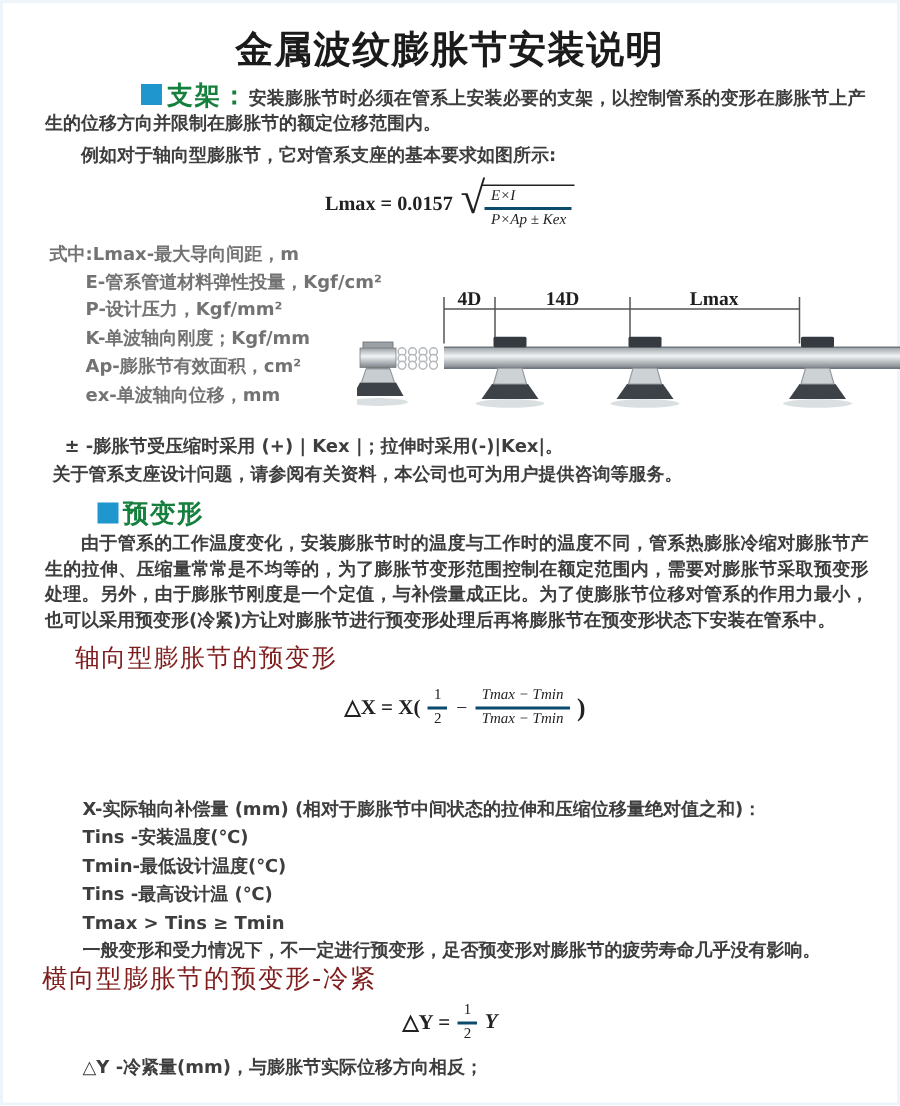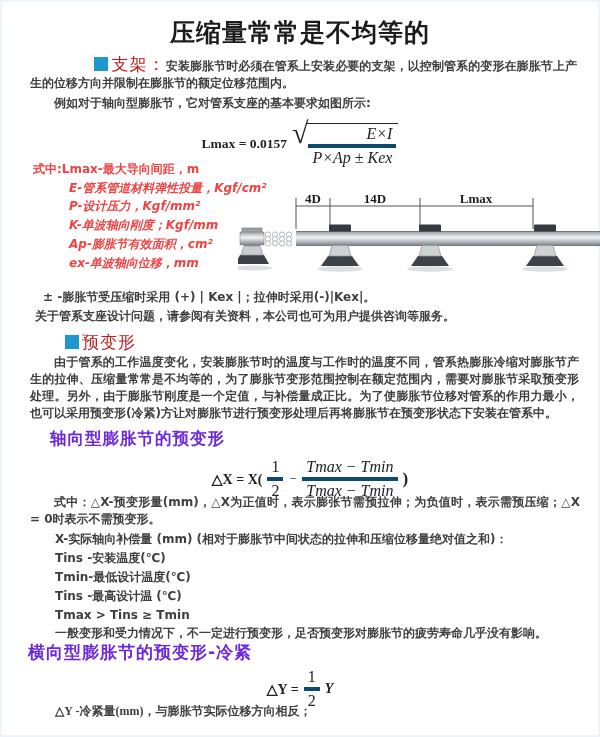--- a/index.html
+++ b/index.html
@@ -48,7 +48,7 @@
 
 <div class="page">
 
-  <div class="abs doc-title">压缩量常常是不均等的</div>
+  <div class="abs doc-title">金属波纹膨胀节安装说明</div>
 
   <div class="abs body-text para" style="top:56px;left:30px;width:547px;text-indent:2.7em;">
     <span class="sec-title-inline"><span class="sec-marker"></span><span>支架：</span></span><span>安装膨胀节时必须在管系上安装必要的支架，以控制管系的变形在膨胀节上产生的位移方向并限制在膨胀节的额定位移范围内。</span>

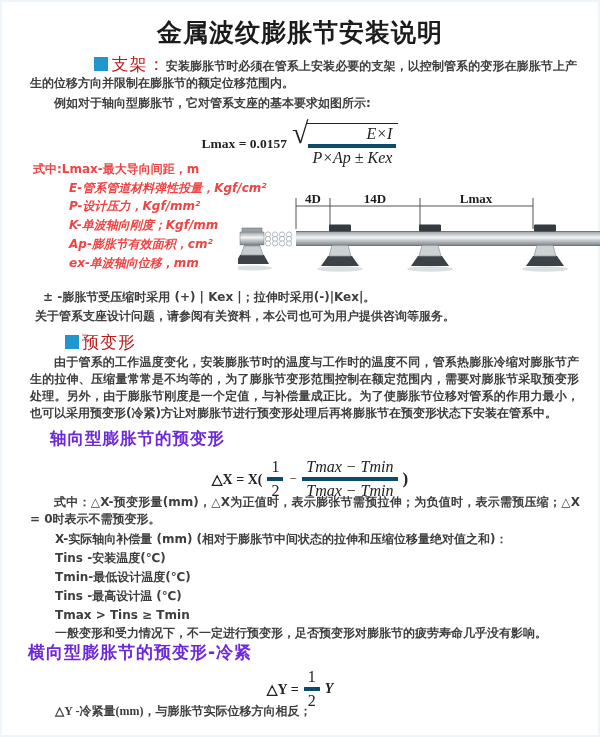--- a/index.html
+++ b/index.html
@@ -20,7 +20,7 @@
     display:inline-block;width:14px;height:14px;background:#1f96cd;
     margin-right:3px;vertical-align:-1px;
   }
-  .sec-title-inline{font-size:17px;color:#b91c1c;font-weight:400;letter-spacing:1px;padding-left:32px;}
+  .sec-title-inline{font-size:17px;color:#15803d;font-weight:700;letter-spacing:1px;padding-left:32px;}
   .sub-head{
     color:#6d28d9;font-weight:700;letter-spacing:1px;
   }

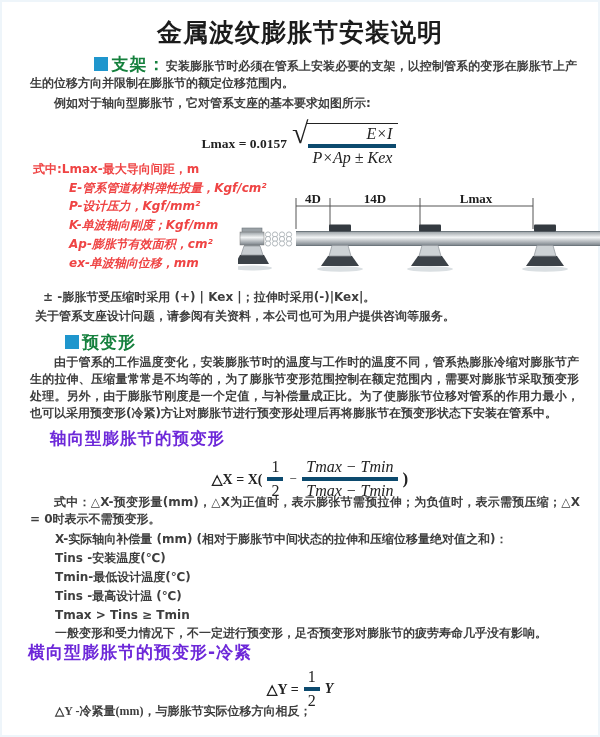--- a/index.html
+++ b/index.html
@@ -31,7 +31,7 @@
   .formula-row{left:0;right:0;display:flex;justify-content:center;align-items:center;gap:5px;
     font-family:"Liberation Serif",serif;color:#222;}
   .f-bold{font-weight:700;font-size:13.5px;font-family:"Liberation Serif",serif;}
-  .frac{display:inline-block;text-align:right;font-style:italic;font-size:16px;line-height:1.15;vertical-align:middle;}
+  .frac{display:inline-block;text-align:left;font-style:italic;font-size:10px;line-height:1.15;vertical-align:middle;}
   .frac .num{display:block;padding:0 4px 1px 4px;}
   .frac .den{display:block;border-top:4px solid #0c4a6e;padding:1px 4px 0 4px;}
   .sqrt{display:inline-flex;align-items:flex-start;}

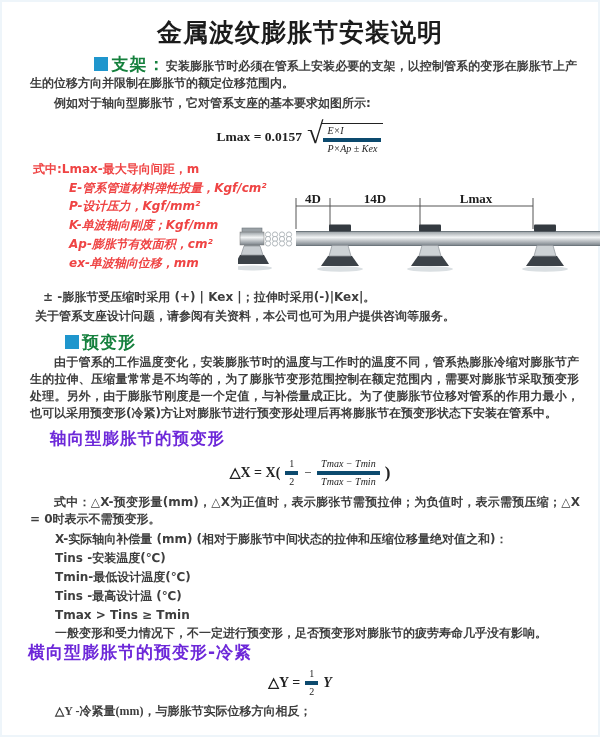--- a/index.html
+++ b/index.html
@@ -33,7 +33,7 @@
   .f-bold{font-weight:700;font-size:13.5px;font-family:"Liberation Serif",serif;}
   .frac{display:inline-block;text-align:left;font-style:italic;font-size:10px;line-height:1.15;vertical-align:middle;}
   .frac .num{display:block;padding:0 4px 1px 4px;}
-  .frac .den{display:block;border-top:4px solid #0c4a6e;padding:1px 4px 0 4px;}
+  .frac .den{display:block;border-top:2px solid #0c4a6e;padding:1px 4px 0 4px;}
   .sqrt{display:inline-flex;align-items:flex-start;}
   .sqrt-sign{font-size:30px;line-height:26px;font-weight:400;margin-right:-2px;color:#222;}
   .radicand{border-top:1.4px solid #222;padding:1px 2px 0 2px;margin-top:3px;}

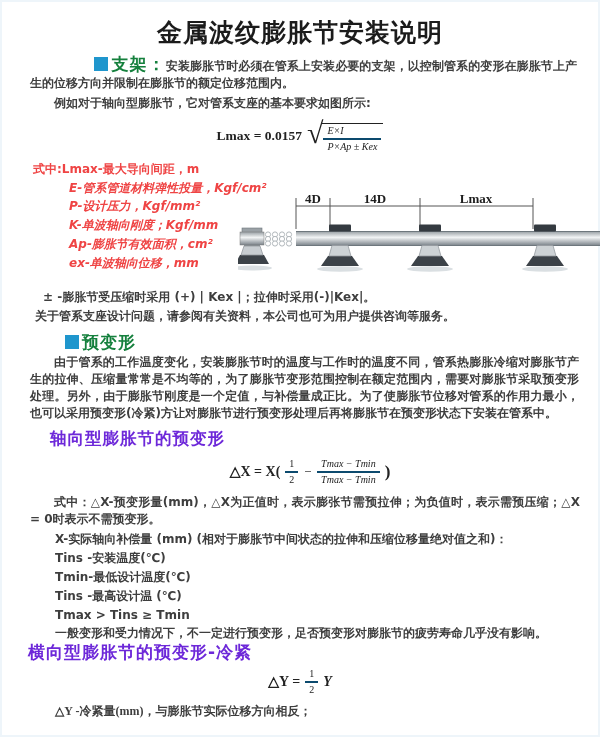--- a/index.html
+++ b/index.html
@@ -24,7 +24,7 @@
   .sub-head{
     color:#6d28d9;font-weight:700;letter-spacing:1px;
   }
-  .def-list{line-height:18.7px;font-size:12px;font-weight:600;color:#ef4444;}
+  .def-list{line-height:18.7px;font-size:12px;font-weight:600;color:#737373;}
   .def-line0{margin-left:0;}
   .def-line{margin-left:36px;font-style:italic;}
   

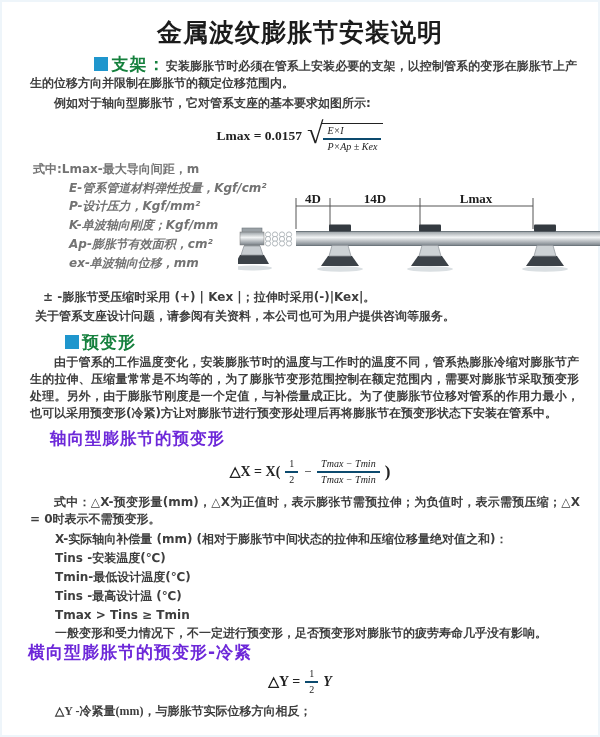--- a/index.html
+++ b/index.html
@@ -26,7 +26,7 @@
   }
   .def-list{line-height:18.7px;font-size:12px;font-weight:600;color:#737373;}
   .def-line0{margin-left:0;}
-  .def-line{margin-left:36px;font-style:italic;}
+  .def-line{margin-left:24px;}
   
   .formula-row{left:0;right:0;display:flex;justify-content:center;align-items:center;gap:5px;
     font-family:"Liberation Serif",serif;color:#222;}

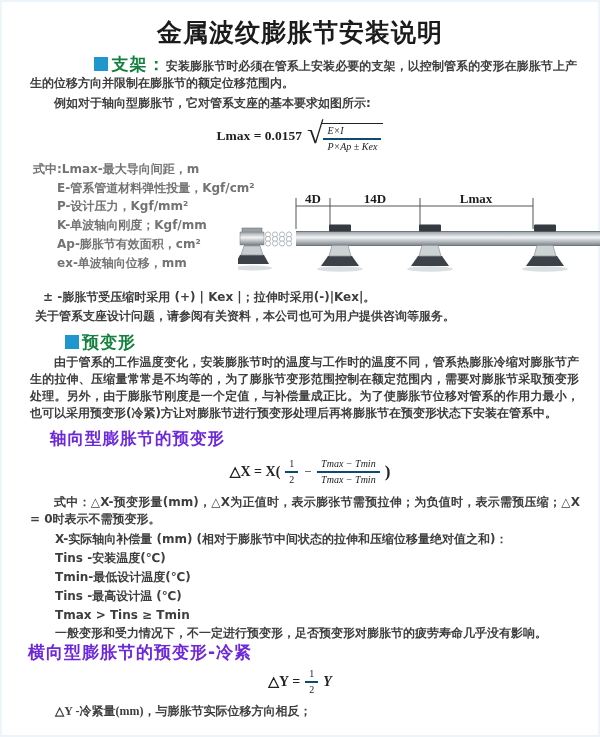--- a/index.html
+++ b/index.html
@@ -22,7 +22,7 @@
   }
   .sec-title-inline{font-size:17px;color:#15803d;font-weight:700;letter-spacing:1px;padding-left:32px;}
   .sub-head{
-    color:#6d28d9;font-weight:700;letter-spacing:1px;
+    color:#7f1d1d;font-weight:400;letter-spacing:1px;
   }
   .def-list{line-height:18.7px;font-size:12px;font-weight:600;color:#737373;}
   .def-line0{margin-left:0;}

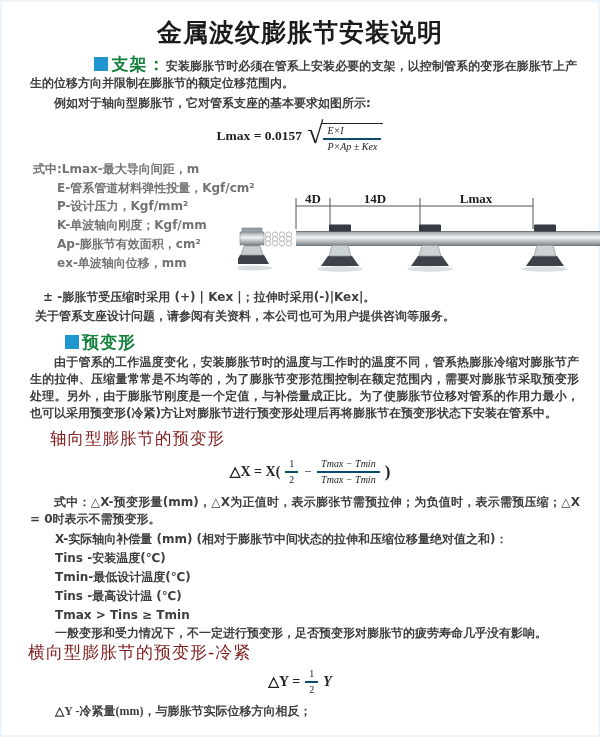--- a/index.html
+++ b/index.html
@@ -174,7 +174,6 @@
     <span class="f-bold paren">)</span>
   </div>
 
-  <div class="abs body-text para indent" style="top:494px;left:30px;width:550px;">式中：△X-预变形量(mm)，△X为正值时，表示膨张节需预拉伸；为负值时，表示需预压缩；△X = 0时表示不需预变形。</div>
   <div class="abs body-text" style="top:531px;left:55px;width:525px;">X-实际轴向补偿量 (mm) (相对于膨胀节中间状态的拉伸和压缩位移量绝对值之和)：</div>
   <div class="abs body-text" style="top:569px;left:55px;">Tmin-最低设计温度(℃)</div>
   <div class="abs body-text" style="top:550px;left:55px;">Tins -安装温度(℃)</div>

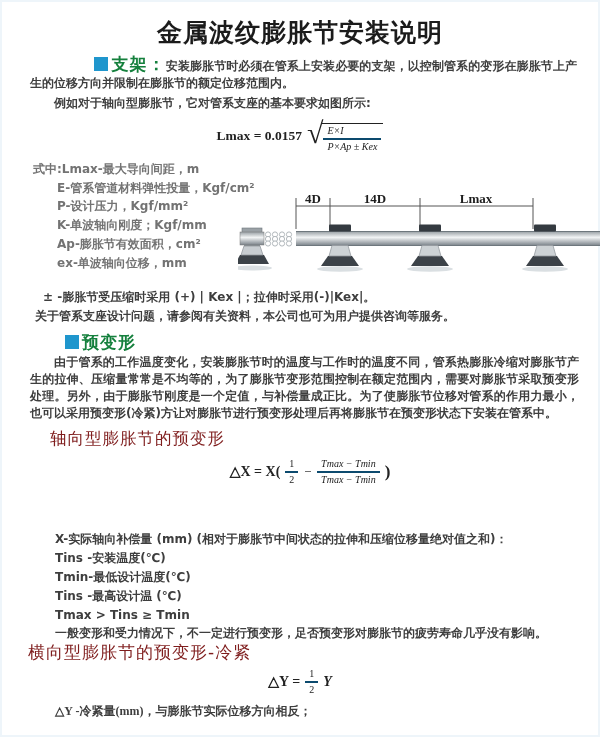--- a/index.html
+++ b/index.html
@@ -192,7 +192,7 @@
     <span class="f-bold ital" style="font-size:14px;">Y</span>
   </div>
 
-  <div class="abs body-text" style="top:703px;left:55px;width:525px;font-family:Liberation Serif, serif;">△Y -冷紧量(mm)，与膨胀节实际位移方向相反；</div>
+  <div class="abs body-text" style="top:703px;left:55px;width:525px;">△Y -冷紧量(mm)，与膨胀节实际位移方向相反；</div>
 
 </div>
 

